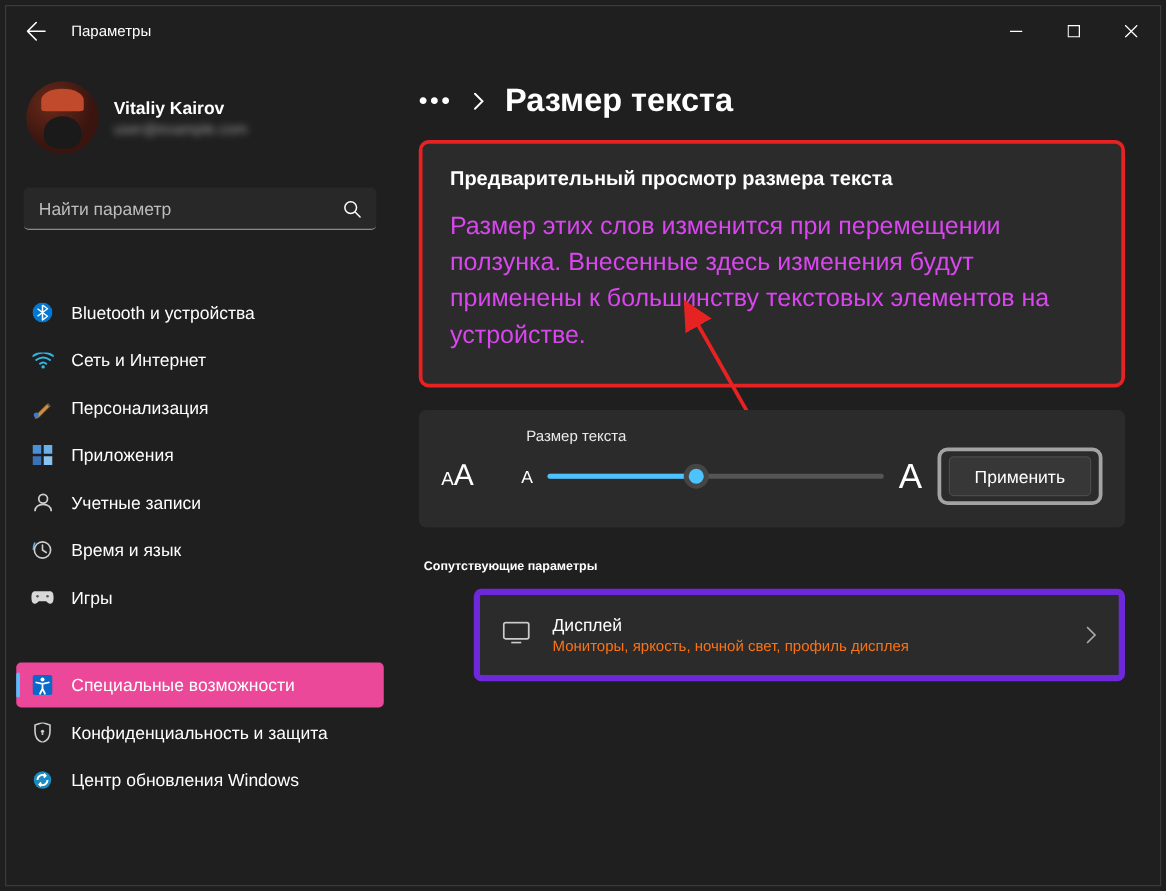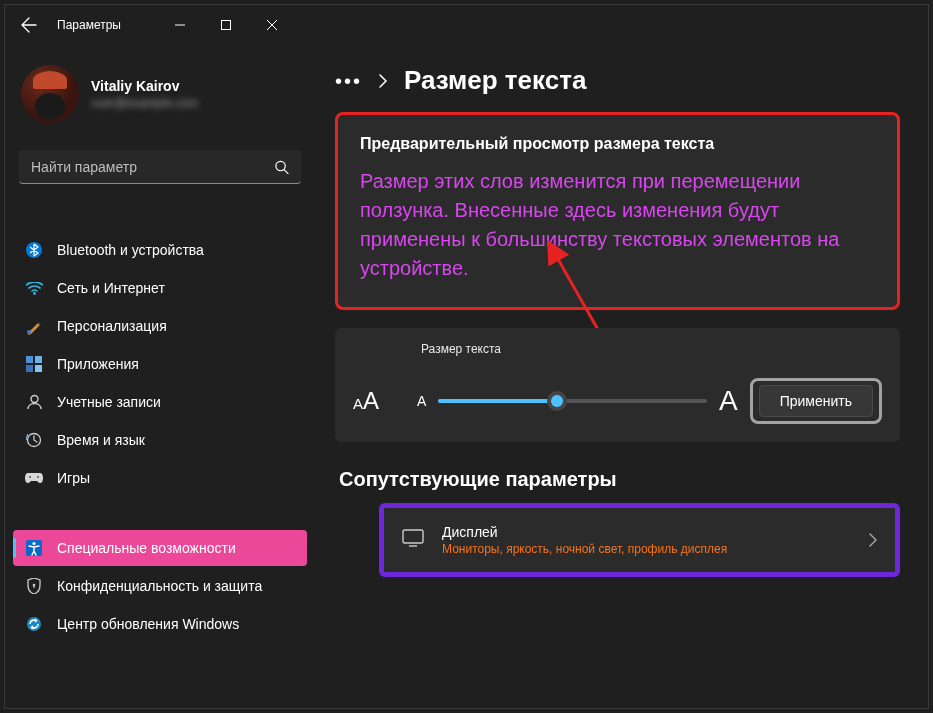--- a/index.html
+++ b/index.html
@@ -5,7 +5,7 @@
 * { margin:0; padding:0; box-sizing:border-box; font-family:"Segoe UI",Arial,sans-serif; -webkit-font-smoothing:antialiased; }
 body { background:#1f1f1f; width:933px; height:713px; overflow:hidden; color:#fff; position:relative; }
 .window { position:absolute; inset:4px; background:#1f1f1f; border:1px solid #3a3a3a; display:flex; flex-direction:column; }
-.titlebar { height:40px; display:flex; align-items:center; padding:0 0 0 12px;gap:36px; }
+.titlebar { height:40px; display:flex; align-items:center; justify-content:space-between; padding:0 0 0 12px;gap:36px; }
 .tb-left { display:flex; align-items:center; gap:16px; }
 .back-btn { width:24px; height:24px; display:flex; align-items:center; justify-content:center; cursor:pointer; color:#fff; }
 .app-title { font-size:12px; }

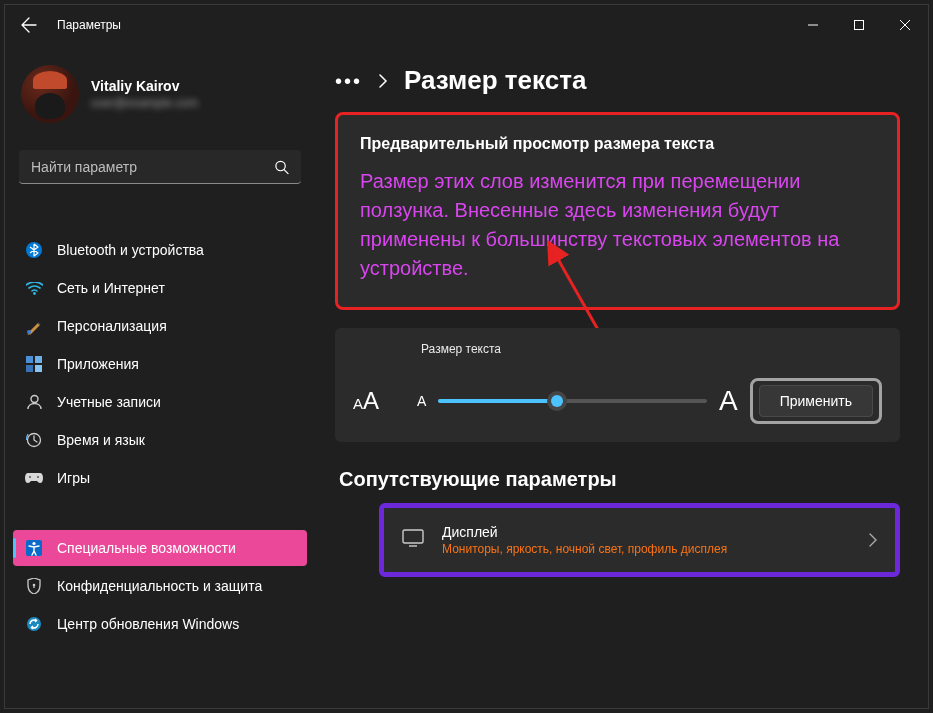--- a/index.html
+++ b/index.html
@@ -39,7 +39,7 @@
 .preview-body { font-size:20px; line-height:1.45; color:#d946ef; }
 .slider-card { background:#2b2b2b; border-radius:6px; padding:14px 18px 18px 18px; display:flex; flex-direction:column; position:relative; margin-bottom:26px;}
 .slider-label { font-size:12px; margin-left:68px; margin-bottom:2px; color:#eaeaea;}
-.slider-row { display:flex; align-items:center; gap:12px;margin-top:20px; }
+.slider-row { display:flex; align-items:center; gap:12px; }
 .aa-big { font-size:24px; font-weight:400; width:52px; text-align:left; }
 .aa-big .small-a{font-size:15px;}
 .a-small { font-size:14px; }

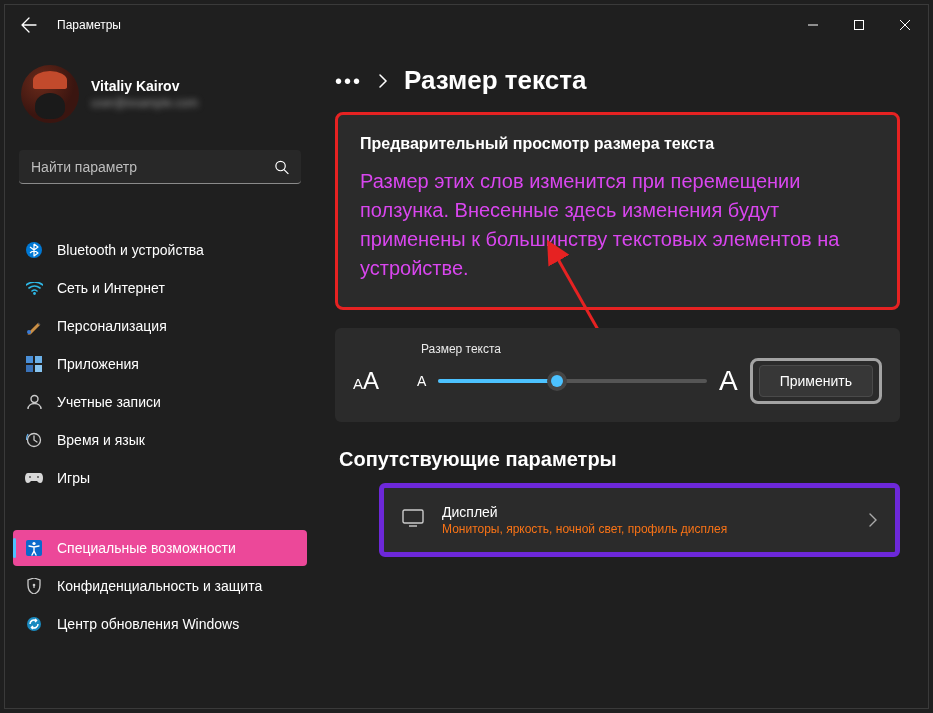--- a/index.html
+++ b/index.html
@@ -50,7 +50,7 @@
 .slider-thumb::after{content:"";width:12px;height:12px;border-radius:50%;background:#4cc2ff;}
 .apply-wrap{border:3px solid #a3a3a3;border-radius:8px;padding:4px 6px;}
 .apply-btn { background:#373737; border:1px solid #4a4a4a; border-radius:4px; padding:7px 20px; font-size:14px; color:#fff; cursor:pointer; }
-.section-title { font-size:20px; font-weight:600; margin:0 0 12px 4px; }
+.section-title { font-size:10px; font-weight:600; margin:0 0 12px 4px; }
 .related-card { background:#2b2b2b; border:5px solid #6d28d9; border-radius:6px; padding:16px 18px; display:flex; align-items:center; gap:18px; cursor:pointer;margin-left:44px; }
 .related-icon { width:22px; }
 .related-txt { flex:1; }

